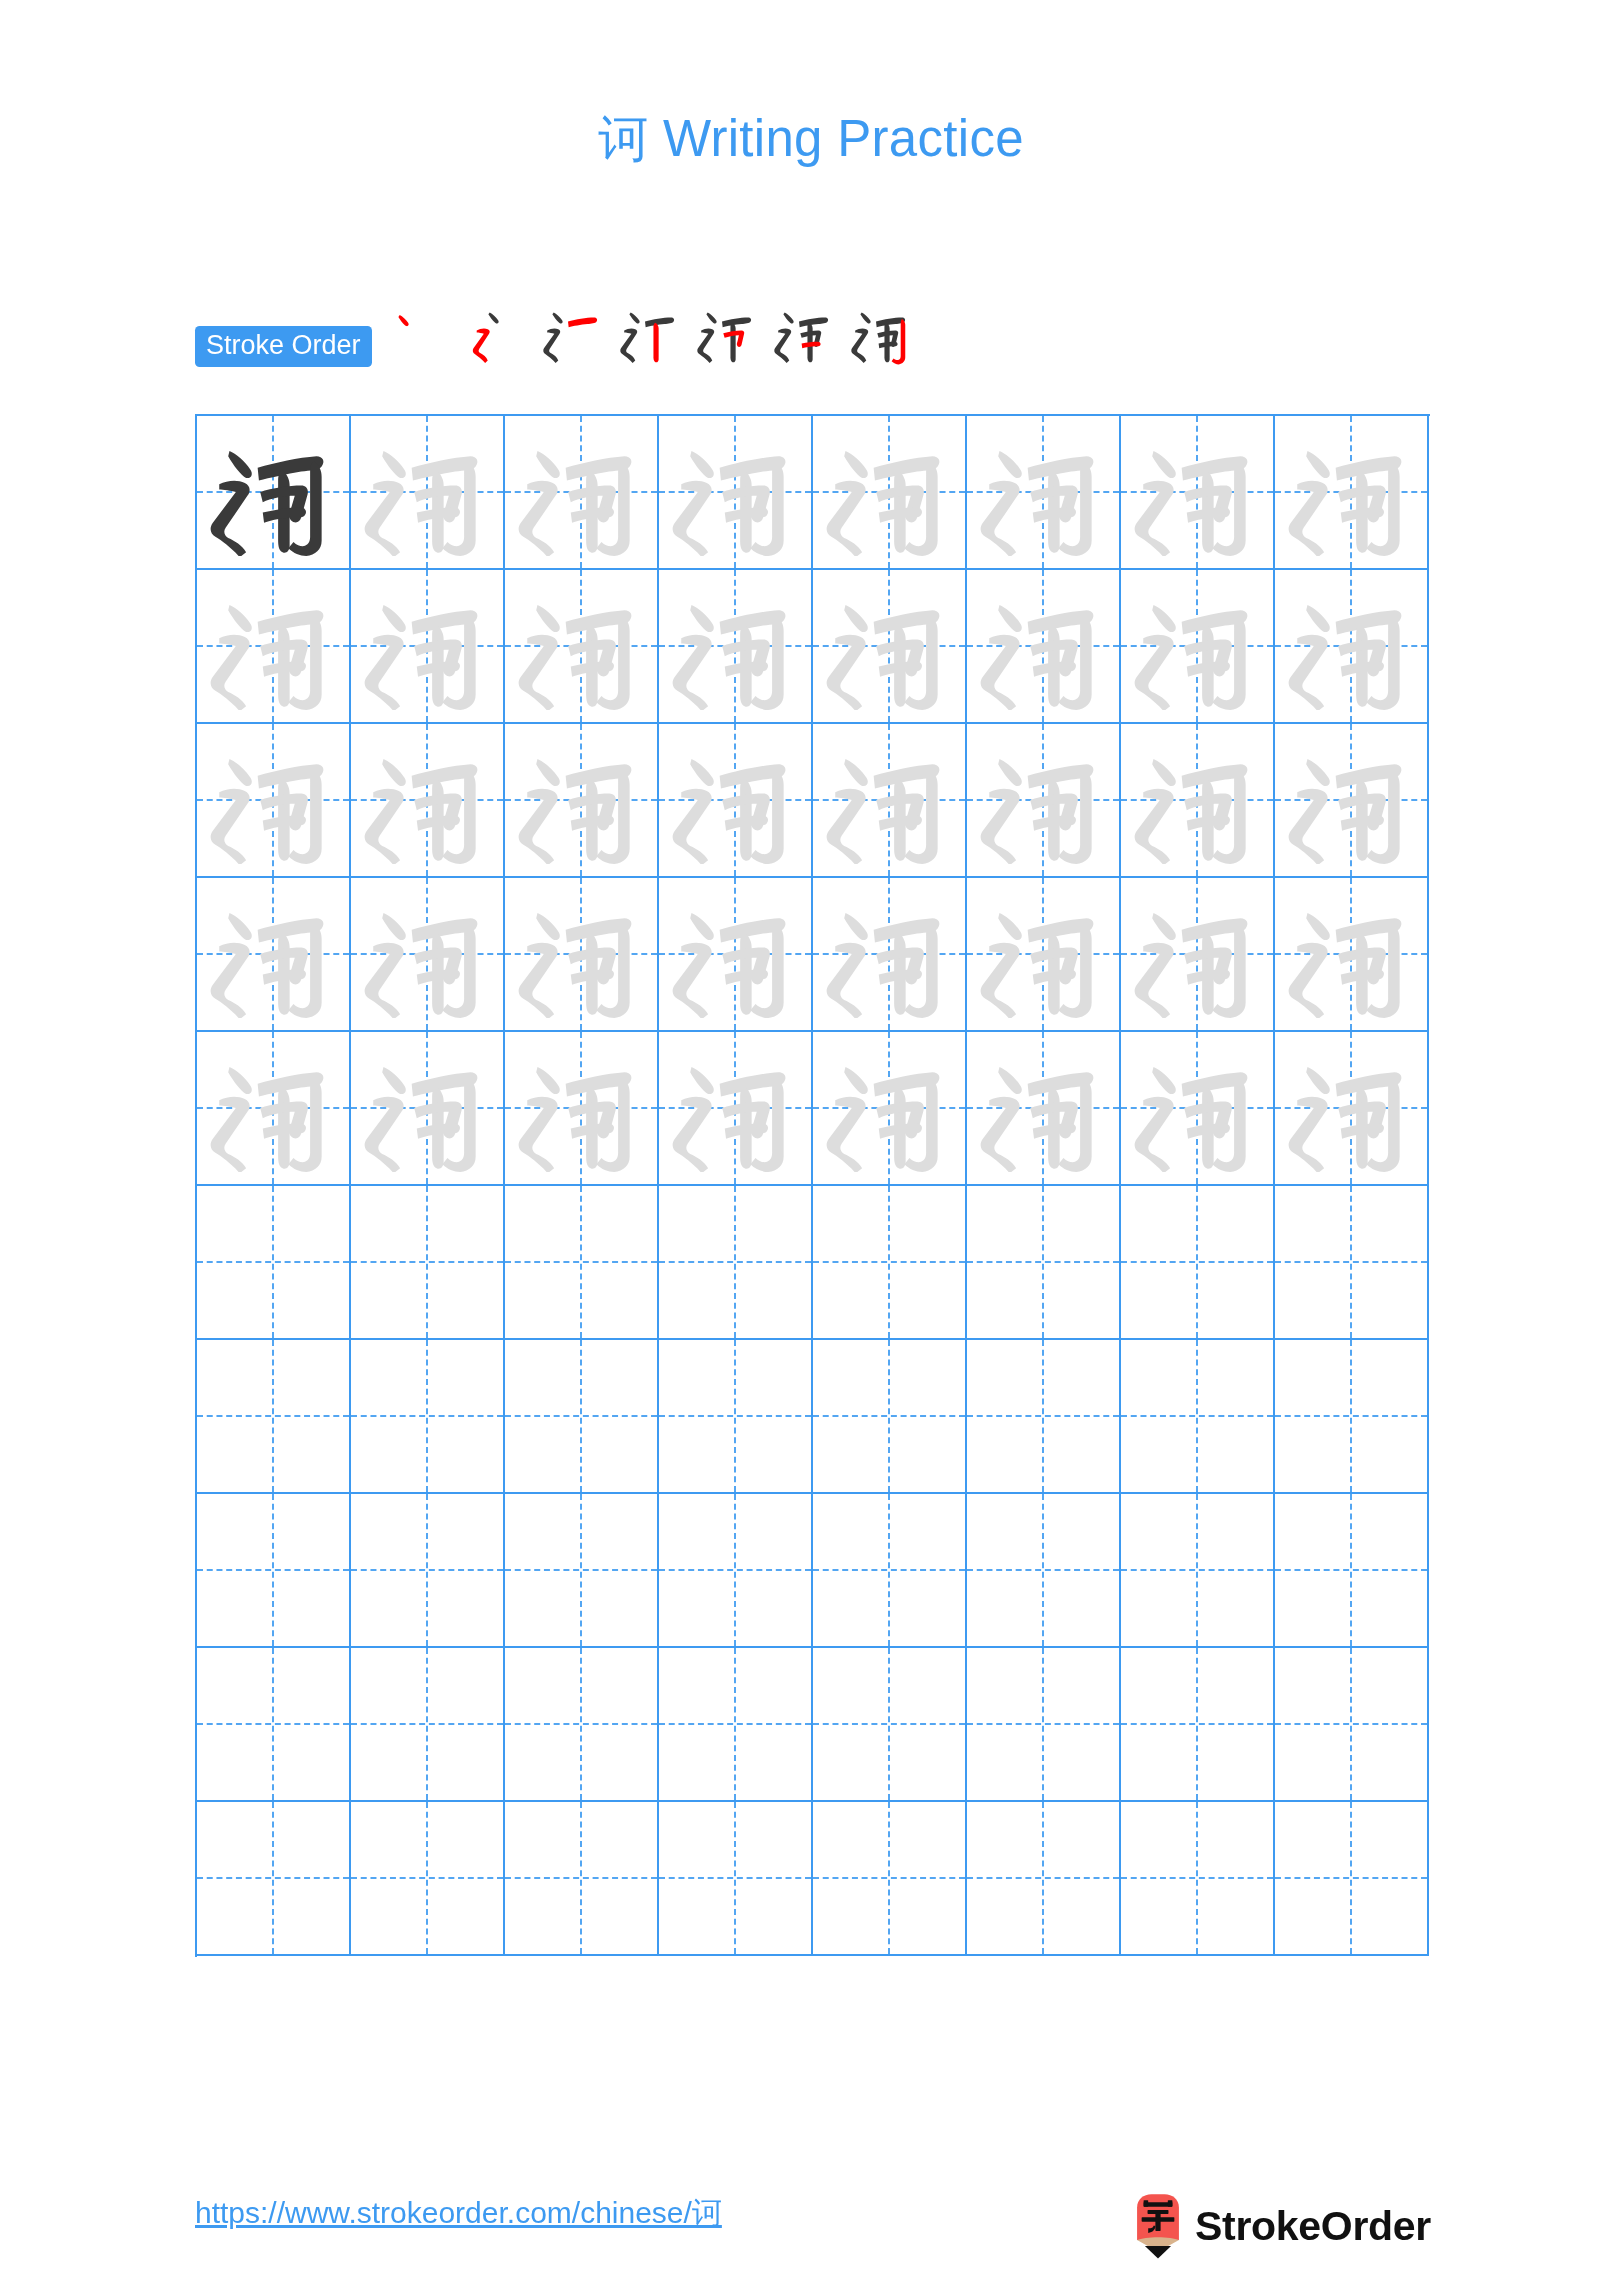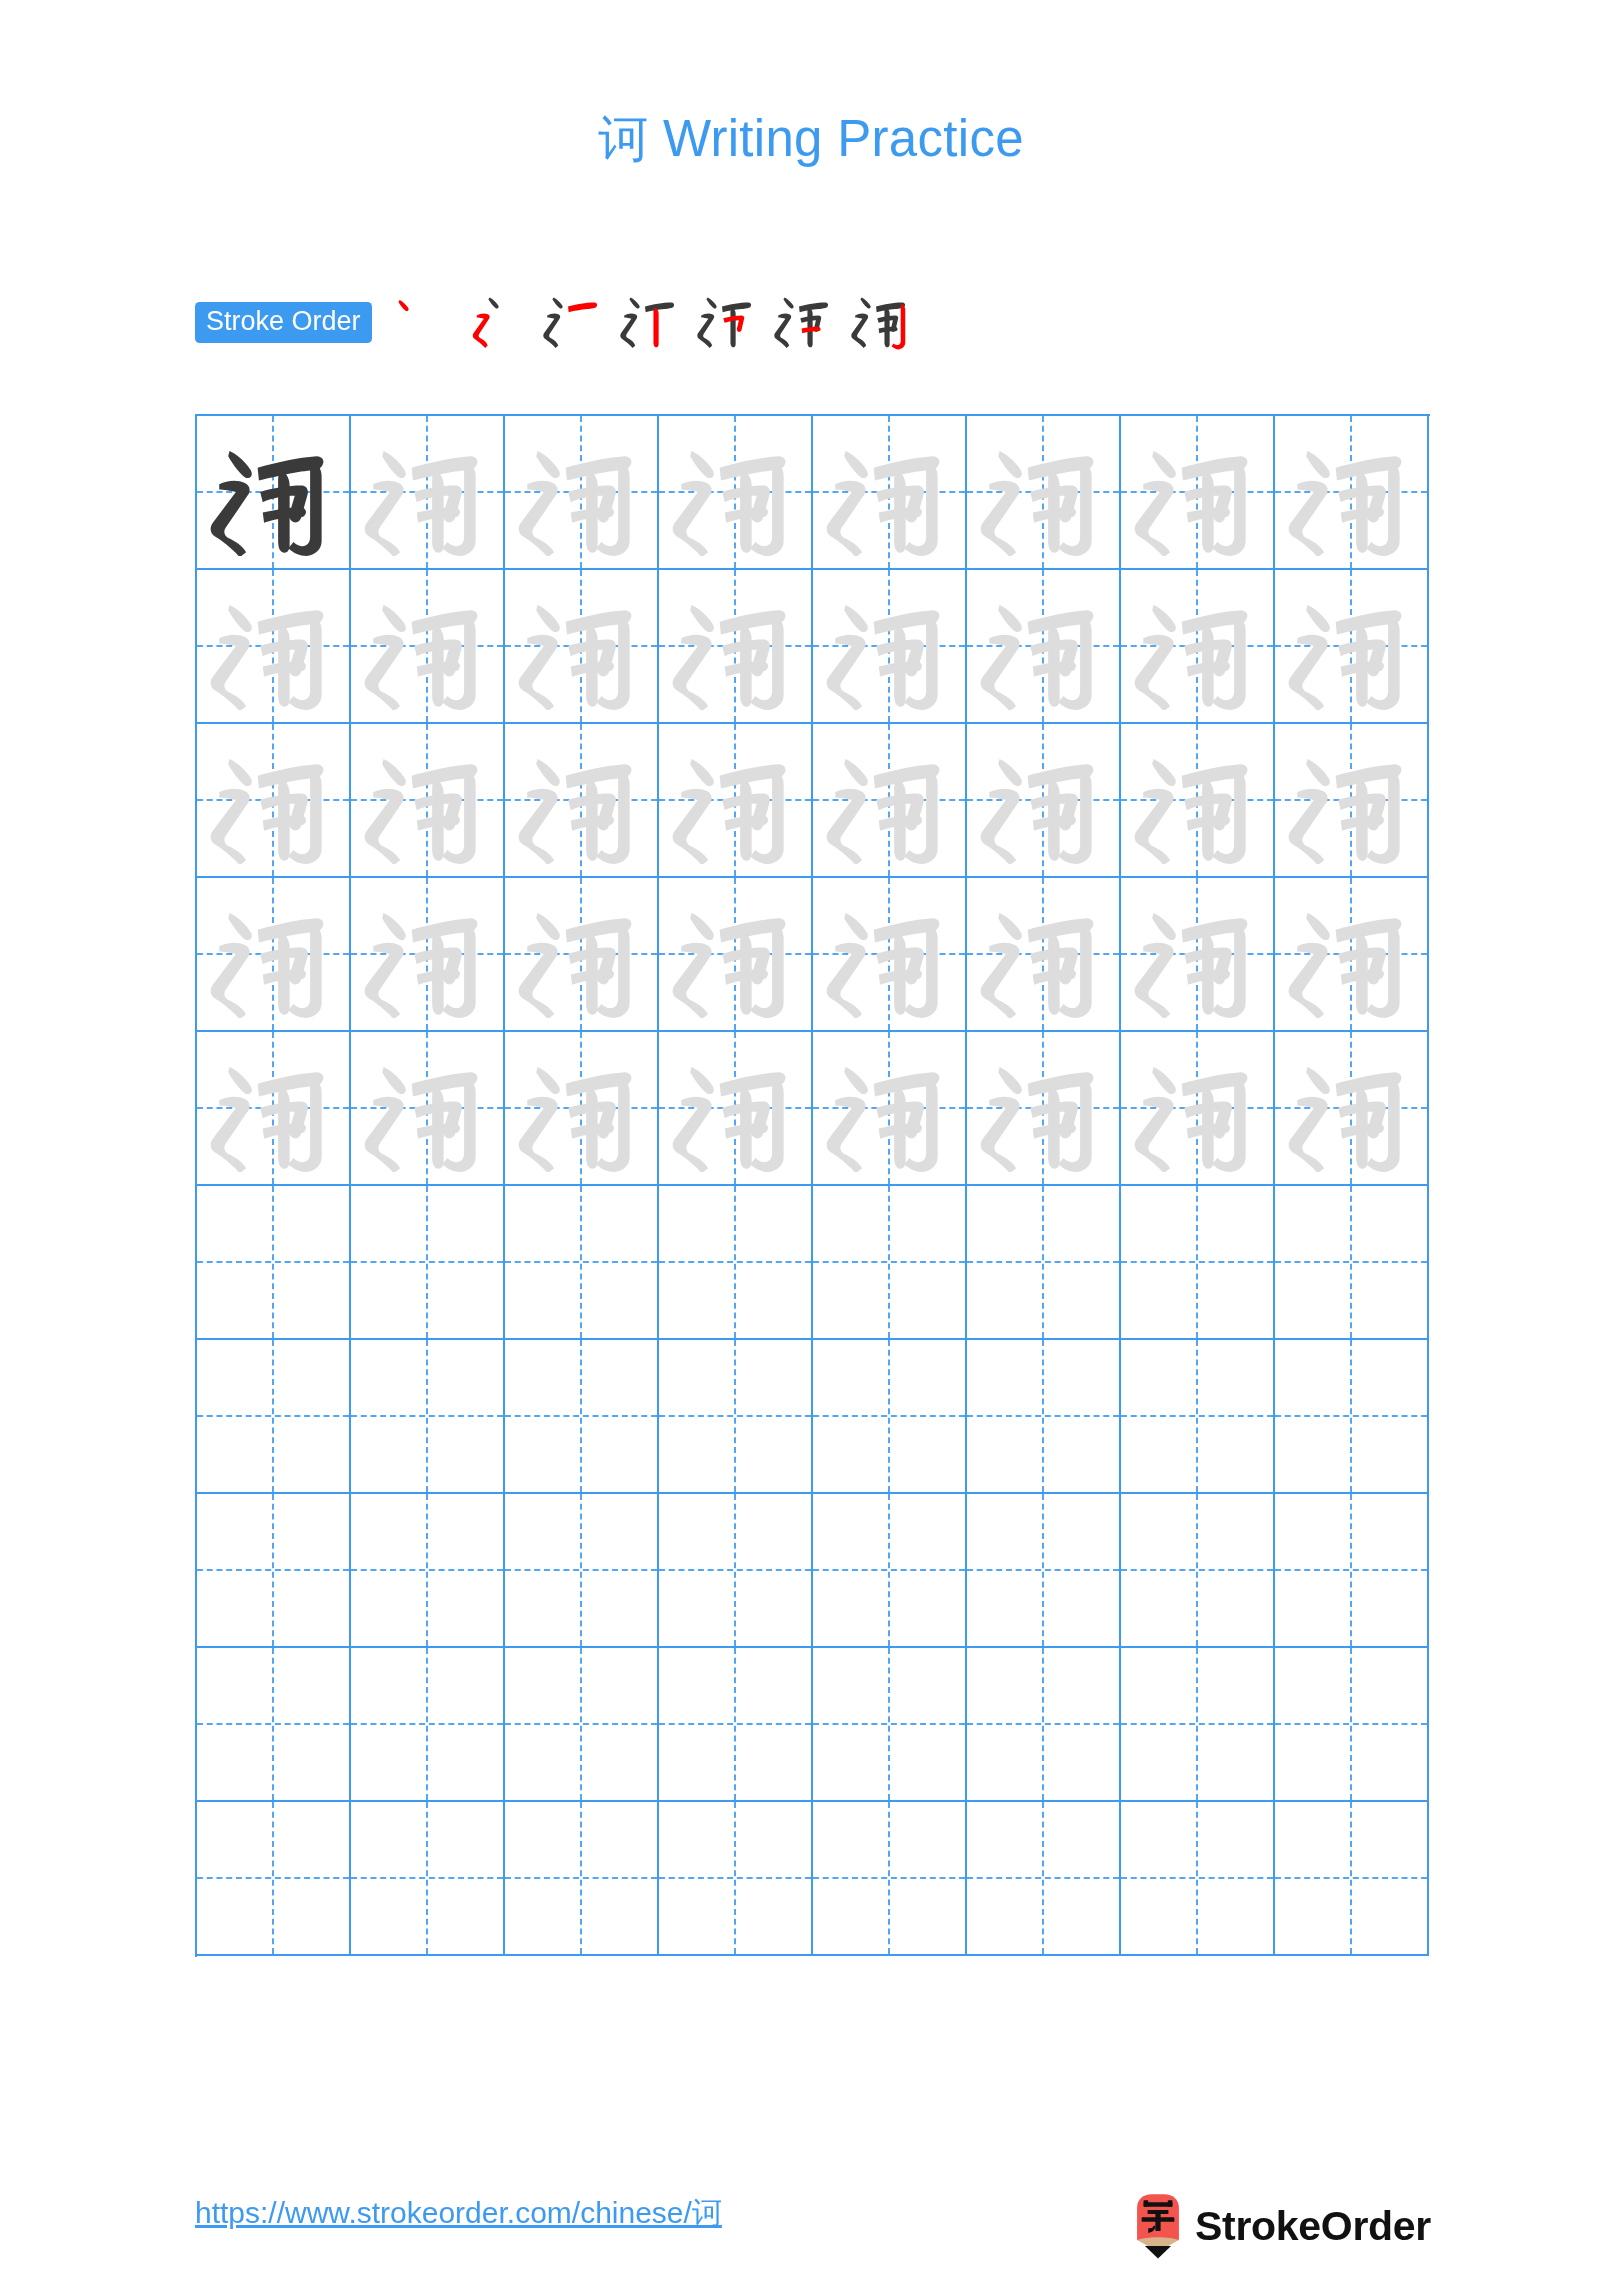--- a/index.html
+++ b/index.html
@@ -41,12 +41,12 @@
   
   .stroke-order-row {
     position: absolute;
-    top: 293px;
+    top: 308px;
     left: 195px;
     width: 1243px;
     height: 59px;
     display: flex;
-    align-items: center;
+    align-items: flex-end;
   }
 
   .so-badge {

